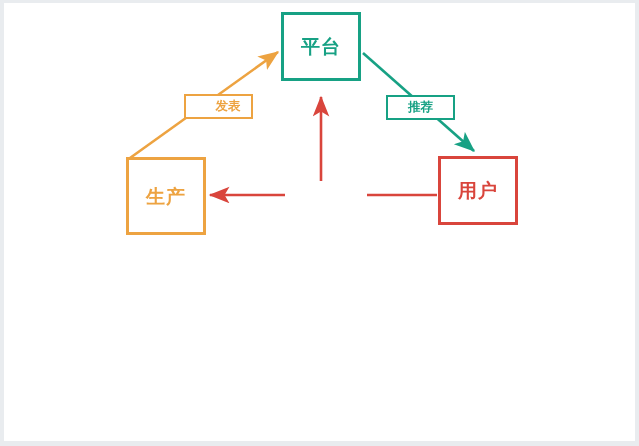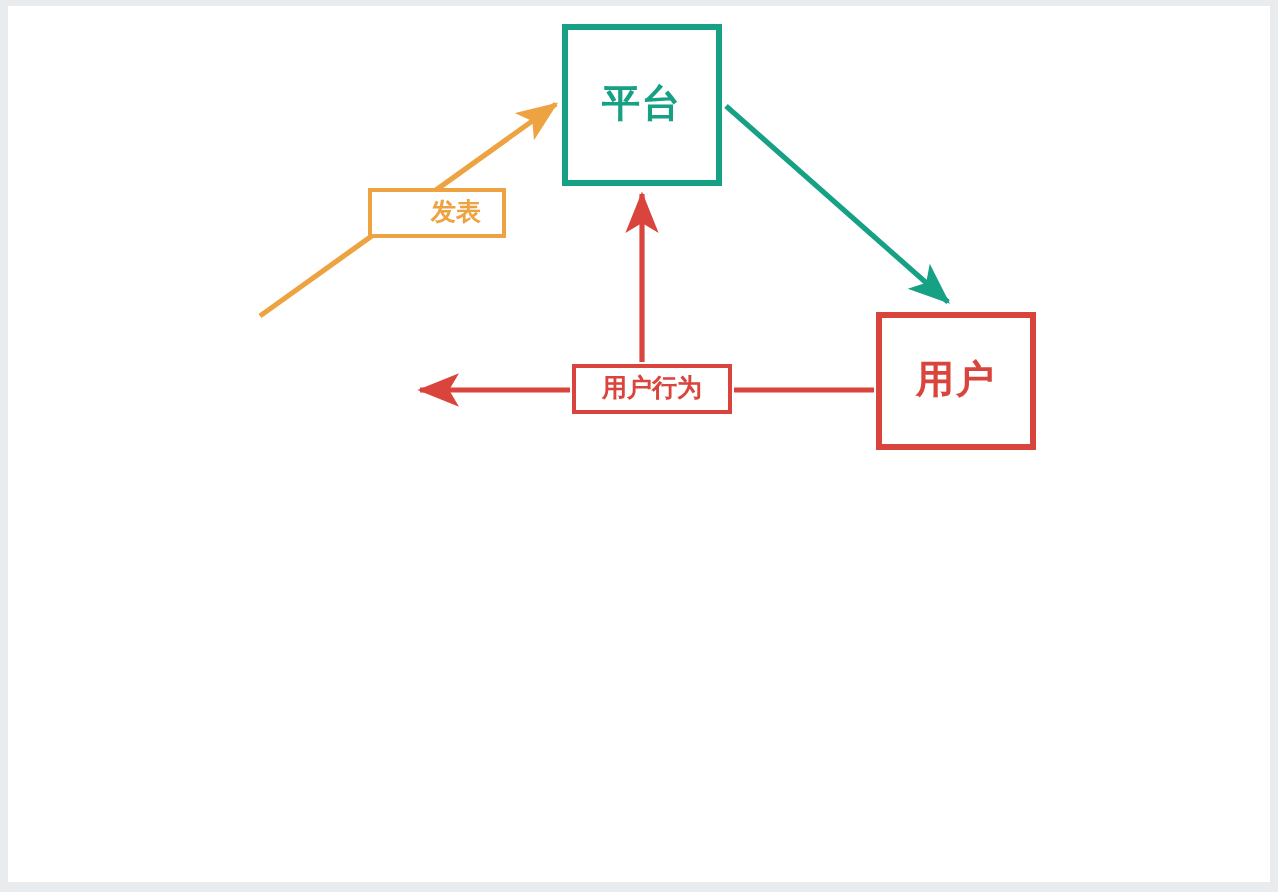--- a/index.html
+++ b/index.html
@@ -108,7 +108,7 @@
       <path d="M 317,178 L 317,94" fill="none" stroke="#d9453c" stroke-width="2.6" marker-end="url(#arrow-red)"></path>
     </svg>
 
-    <div class="node" style="left:277px; top:9px; width:80px; height:81px; border-color:#17a184;">
+    <div class="node" style="left:277px; top:9px; width:80px; height:69px; border-color:#17a184;">
       <span class="node-label" style="color:#17a184;">平台</span>
     </div>
 

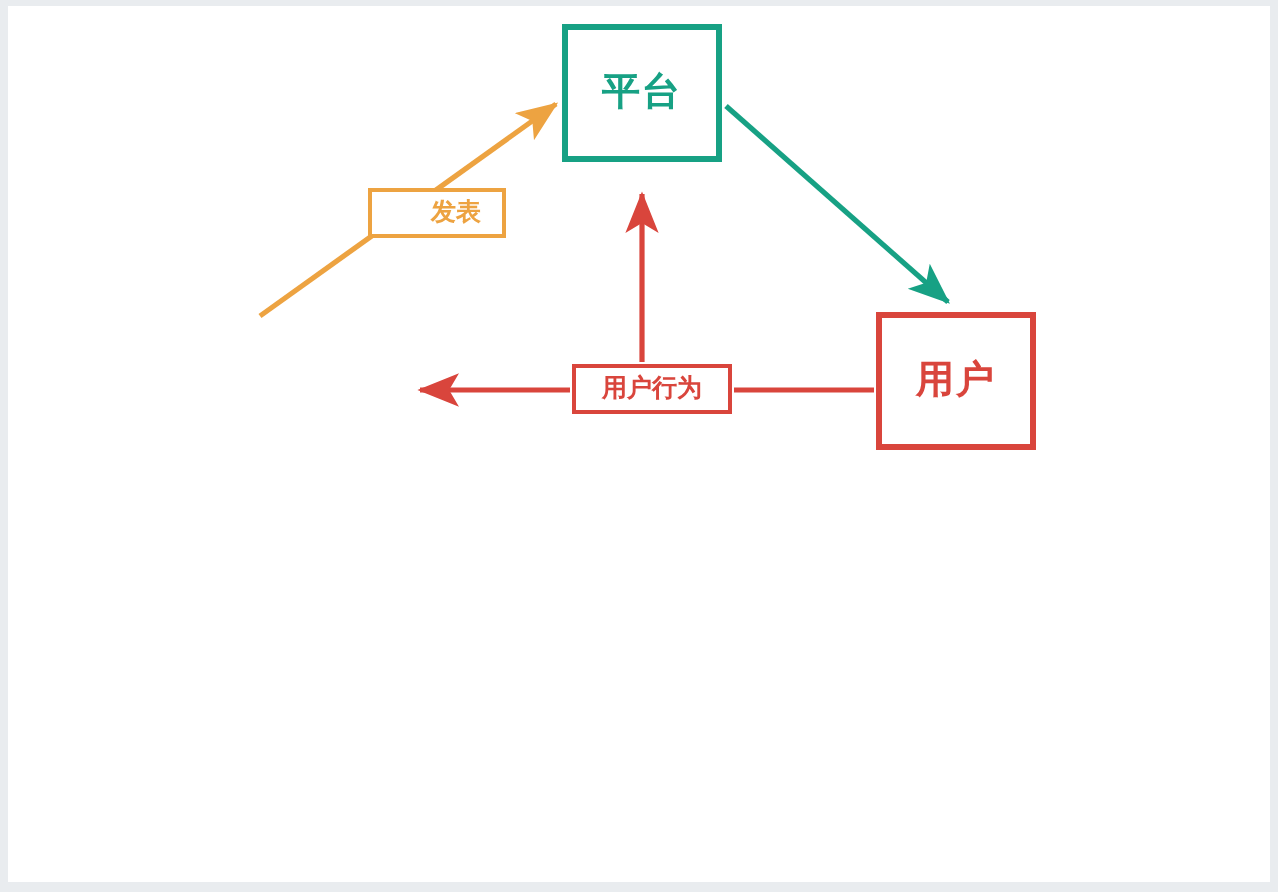--- a/index.html
+++ b/index.html
@@ -121,6 +121,9 @@
       <span class="edge-label-text" style="color:#eda341;margin-left:19px;">发表</span>
     </div>
 
+    <div class="edge-label" style="left:382px; top:92px; width:69px; border-color:#17a184;">
+      <span class="edge-label-text" style="color:#17a184;">推荐</span>
+    </div>
 
     <div class="edge-label" style="left:282px; top:179px; width:80px; border-color:#d9453c;">
       <span class="edge-label-text" style="color:#d9453c;">用户行为</span>

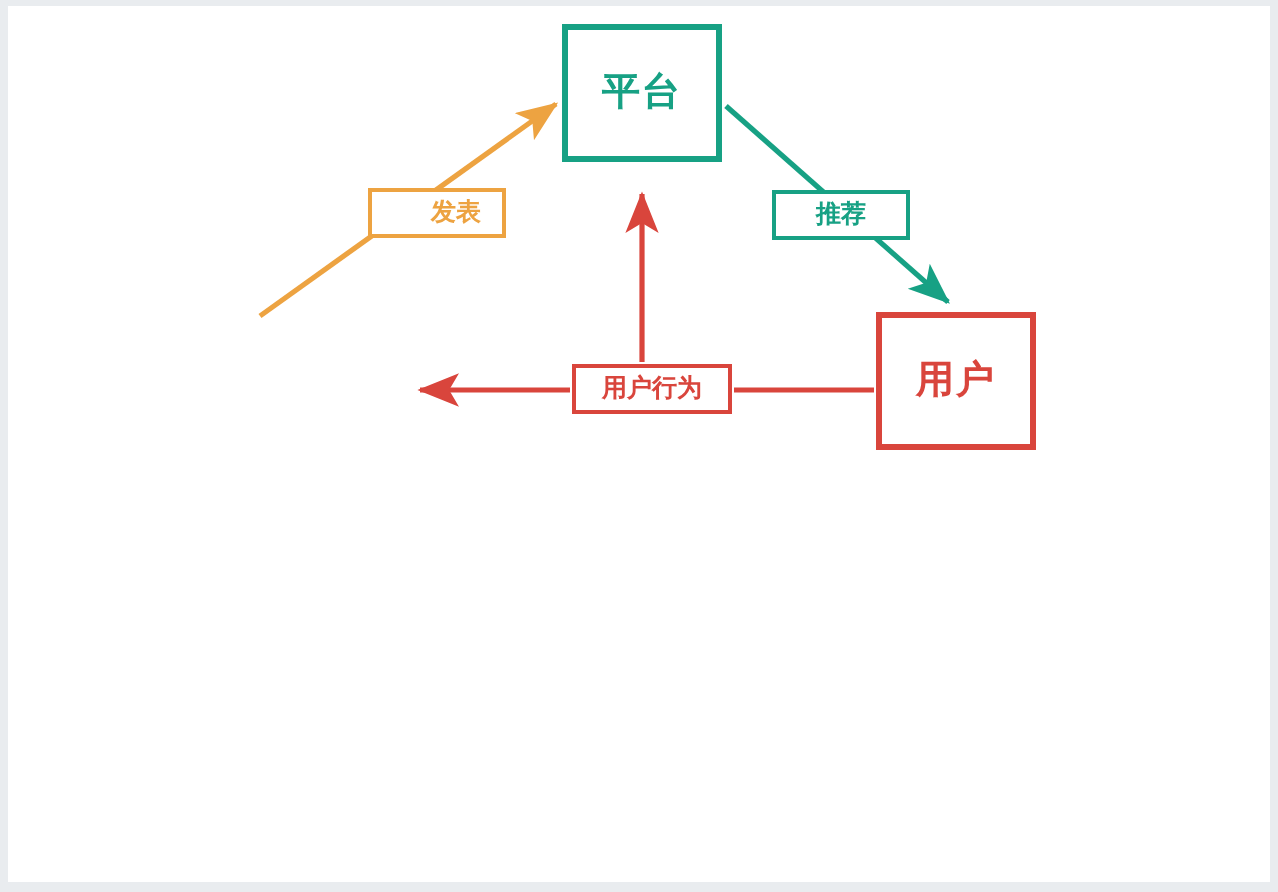--- a/index.html
+++ b/index.html
@@ -112,6 +112,9 @@
       <span class="node-label" style="color:#17a184;">平台</span>
     </div>
 
+    <div class="node" style="left:122px; top:154px; width:80px; height:78px; border-color:#eda341;">
+      <span class="node-label" style="color:#eda341;">生产</span>
+    </div>
 
     <div class="node" style="left:434px; top:153px; width:80px; height:69px; border-color:#d9453c;">
       <span class="node-label" style="color:#d9453c;">用户</span>

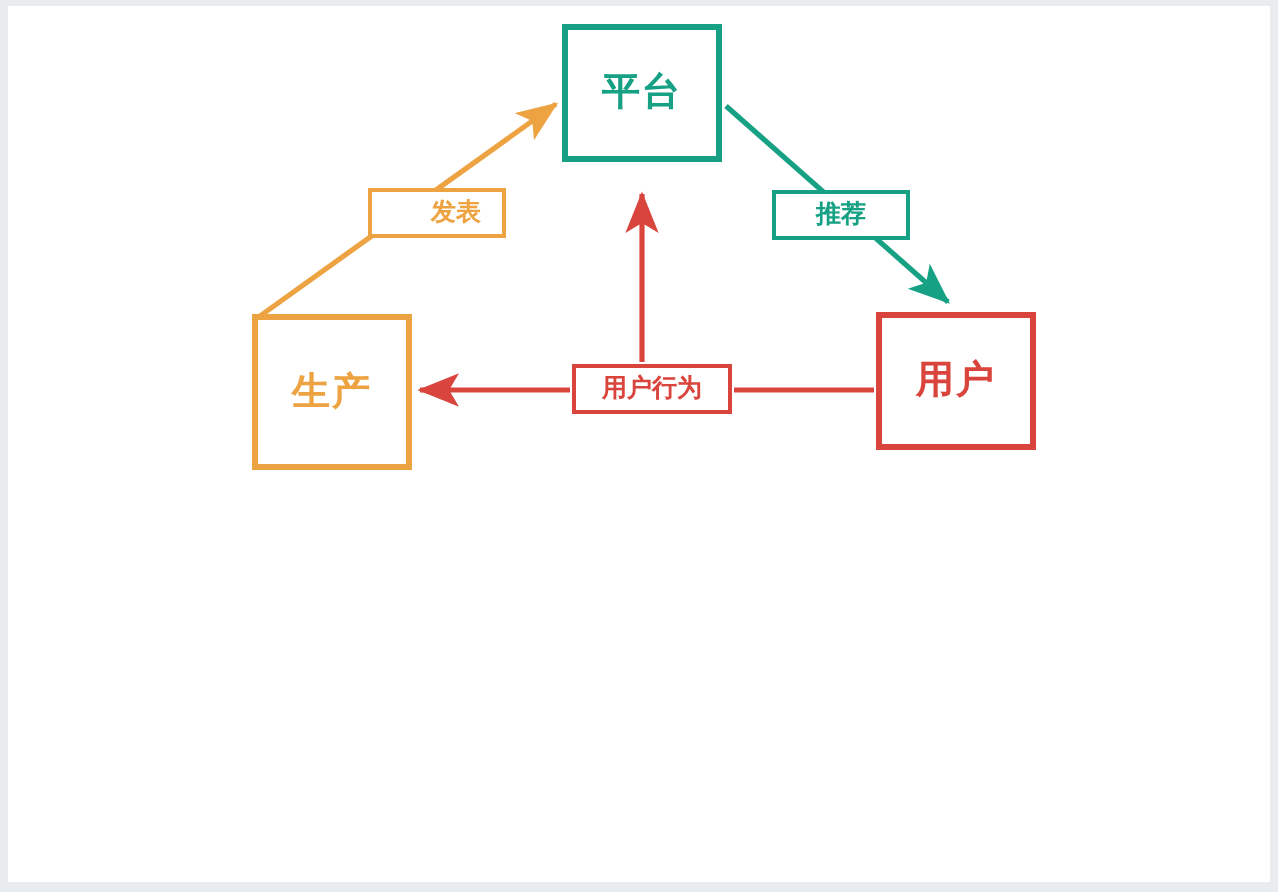--- a/index.html
+++ b/index.html
@@ -128,9 +128,6 @@
       <span class="edge-label-text" style="color:#17a184;">推荐</span>
     </div>
 
-    <div class="edge-label" style="left:282px; top:179px; width:80px; border-color:#d9453c;">
-      <span class="edge-label-text" style="color:#d9453c;">用户行为</span>
-    </div>
 
   </div>
 </div>

